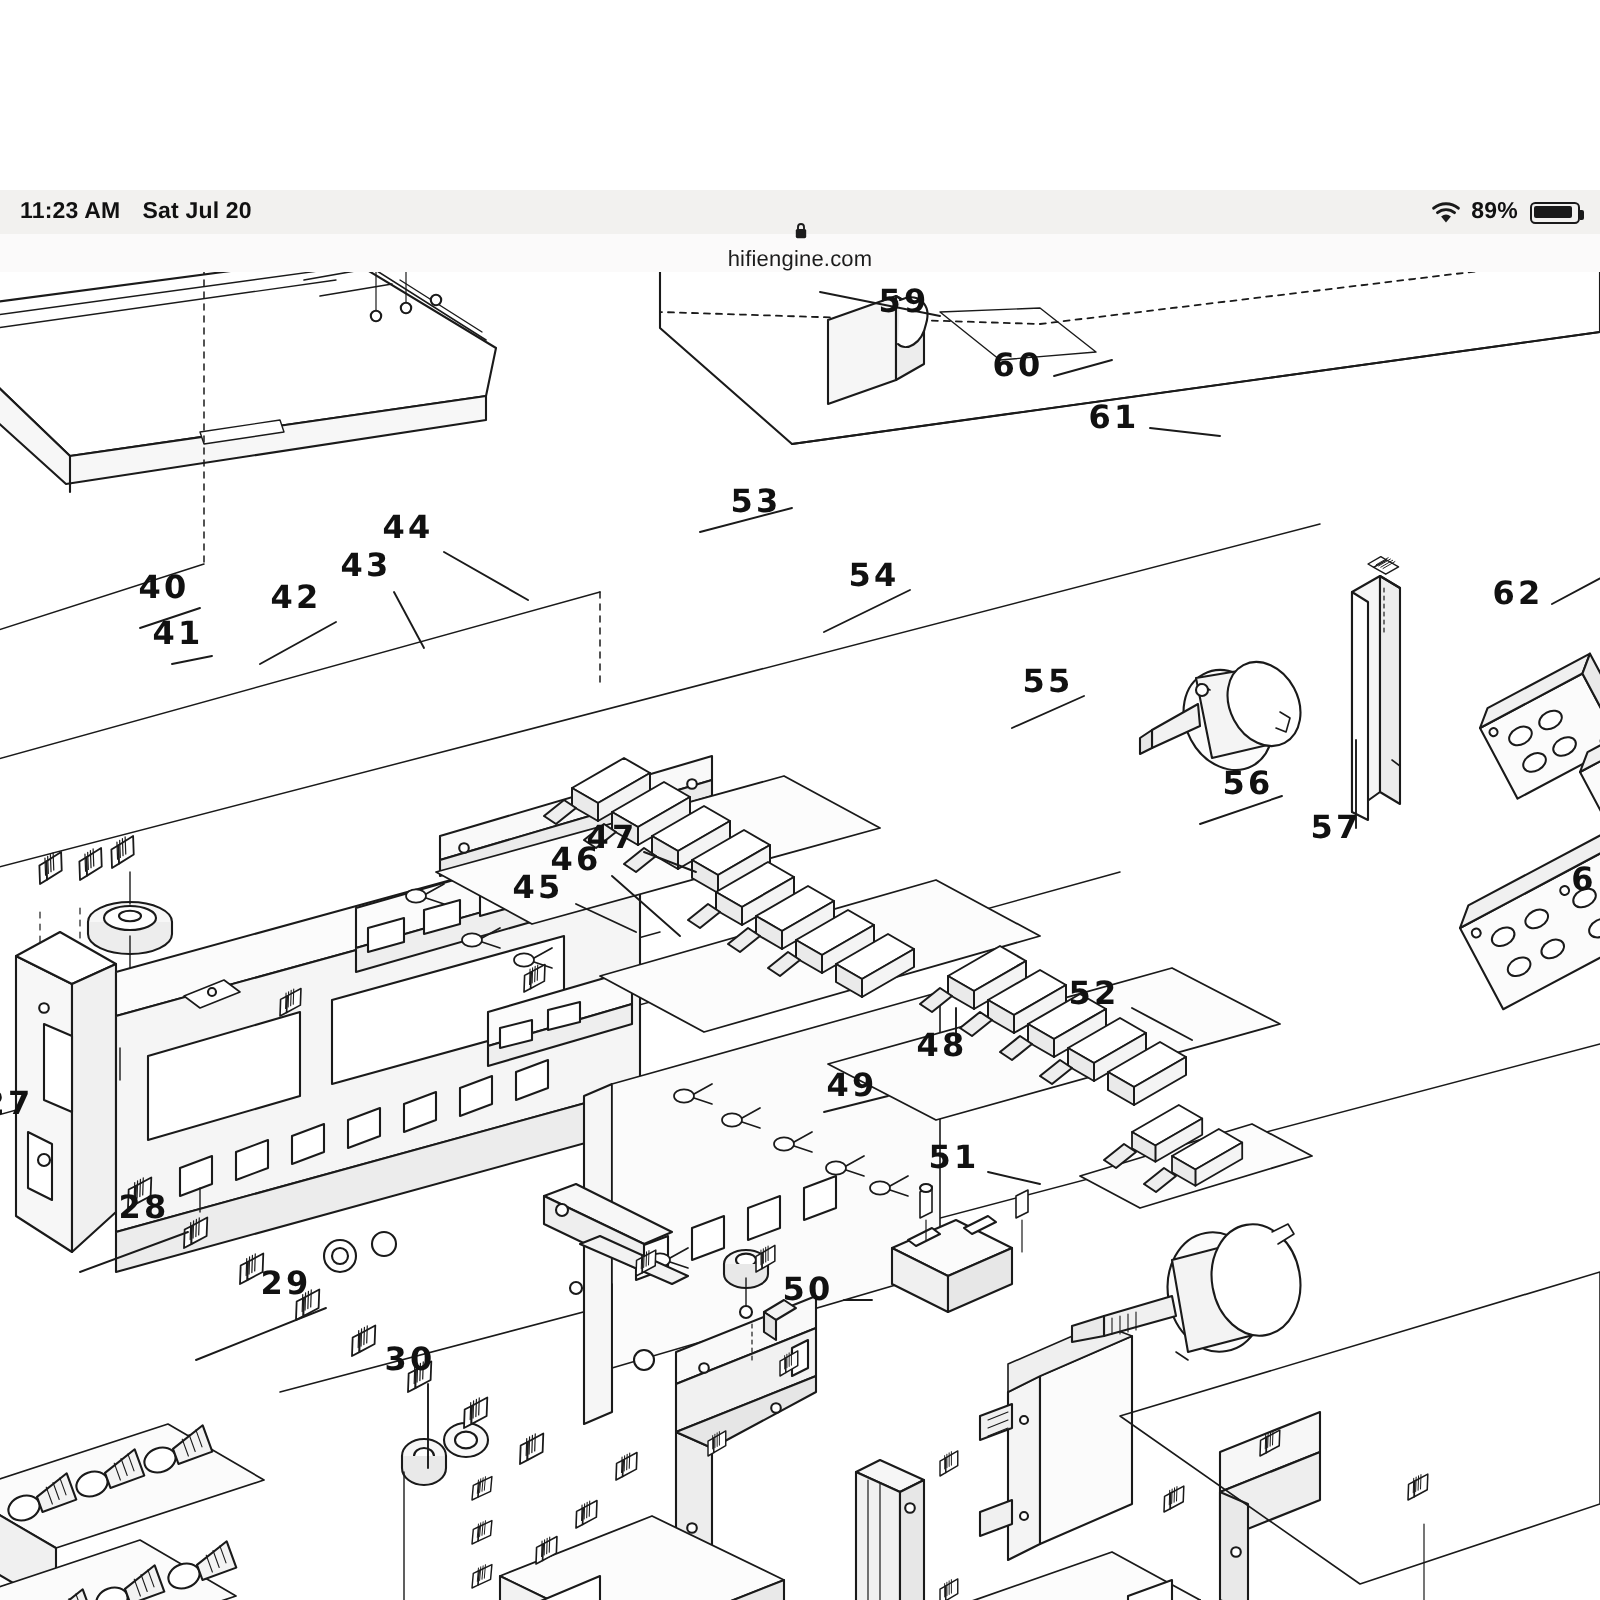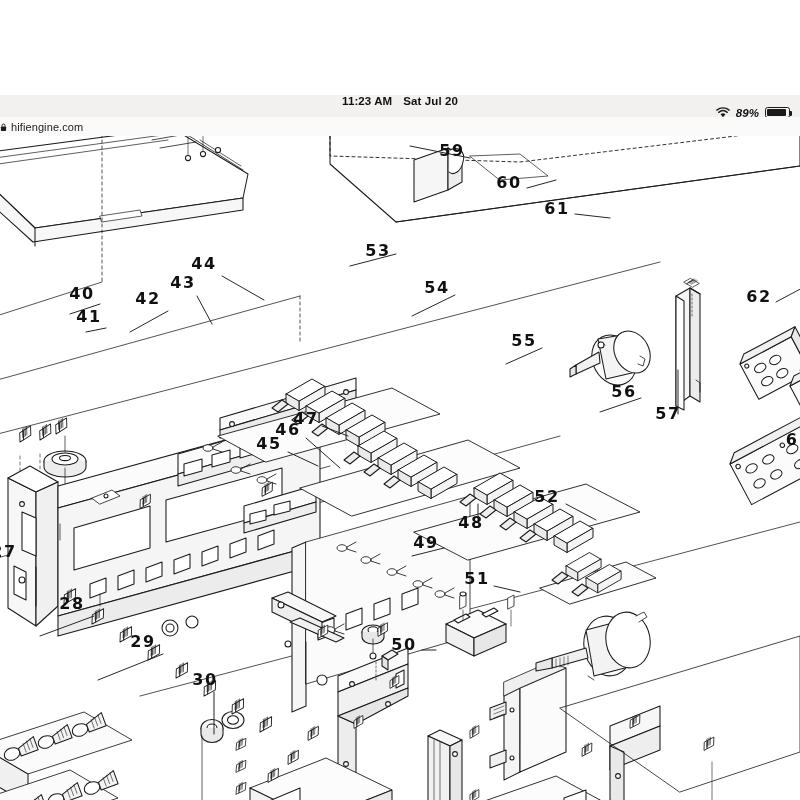--- a/index.html
+++ b/index.html
@@ -32,7 +32,6 @@
     padding: 0 10px;
     font-size: 11.5px; font-weight: bold; color: #111;
     letter-spacing: 0.1px;
-    flex-direction: column;
   }
   #status-bar .sb-left { display: flex; align-items: center; gap: 11px; }
   #status-bar .sb-right {

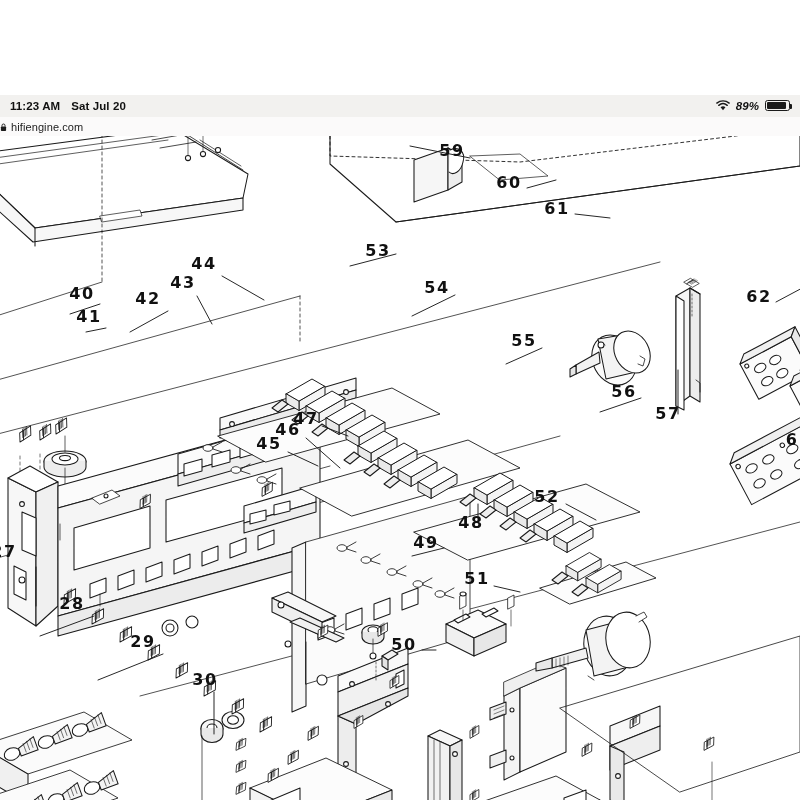--- a/index.html
+++ b/index.html
@@ -35,7 +35,7 @@
   }
   #status-bar .sb-left { display: flex; align-items: center; gap: 11px; }
   #status-bar .sb-right {
-    margin-left: auto; display: flex; align-items: flex-start; gap: 6px; font-style: italic;
+    margin-left: auto; display: flex; align-items: center; gap: 6px;
   }
   .wifi-icon { display: block; width: 14px; height: 11px; }
   .battery {

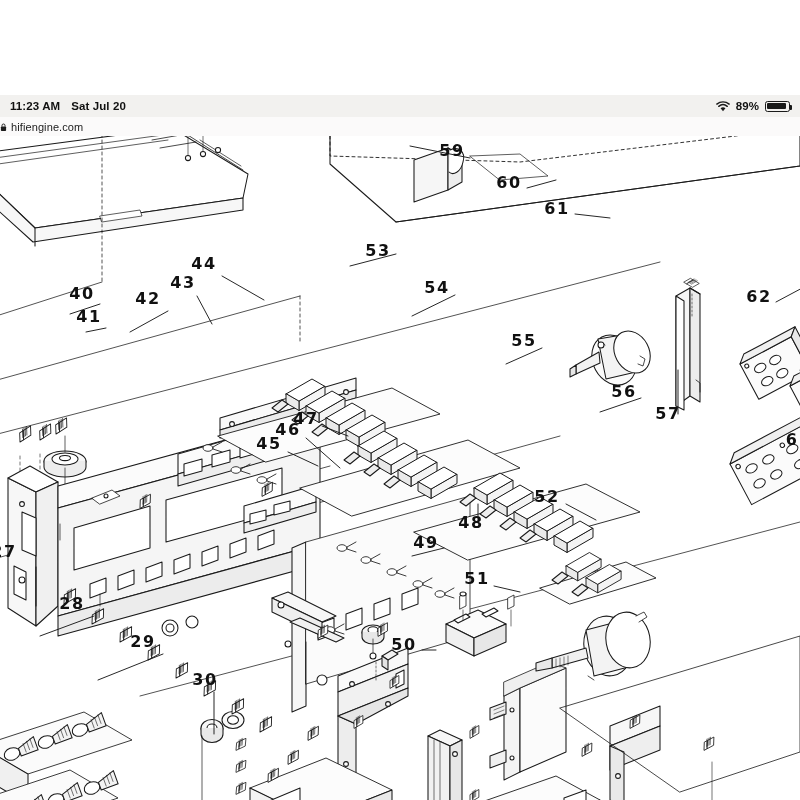--- a/index.html
+++ b/index.html
@@ -57,9 +57,9 @@
     position: absolute; left: 0; top: 117px;
     width: 800px; height: 19px;
     background: #fbfafa;
-    display: flex; align-items: center; justify-content: flex-start;
+    display: flex; align-items: center; justify-content: flex-end;
     gap: 4px;
-    font-size: 11px; color: #1c1c1c;
+    font-size: 11px; color: #1c1c1c; flex-direction: column;
   }
   #url-bar .lock { display: block; width: 7px; height: 9px; }
   #url-bar .host { letter-spacing: 0.1px; }

